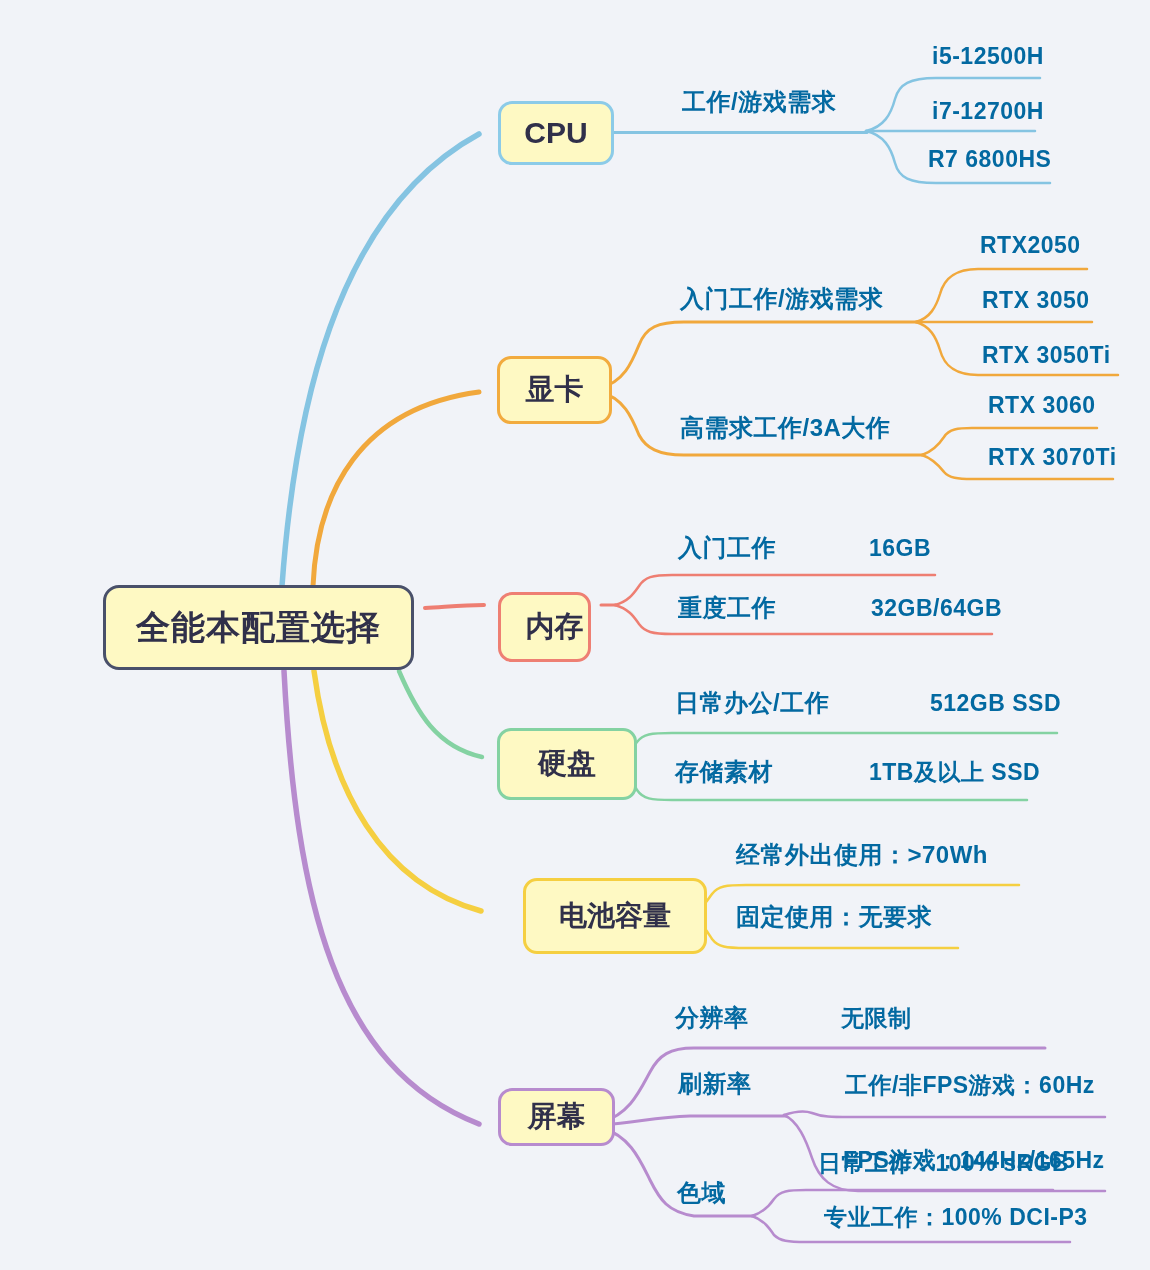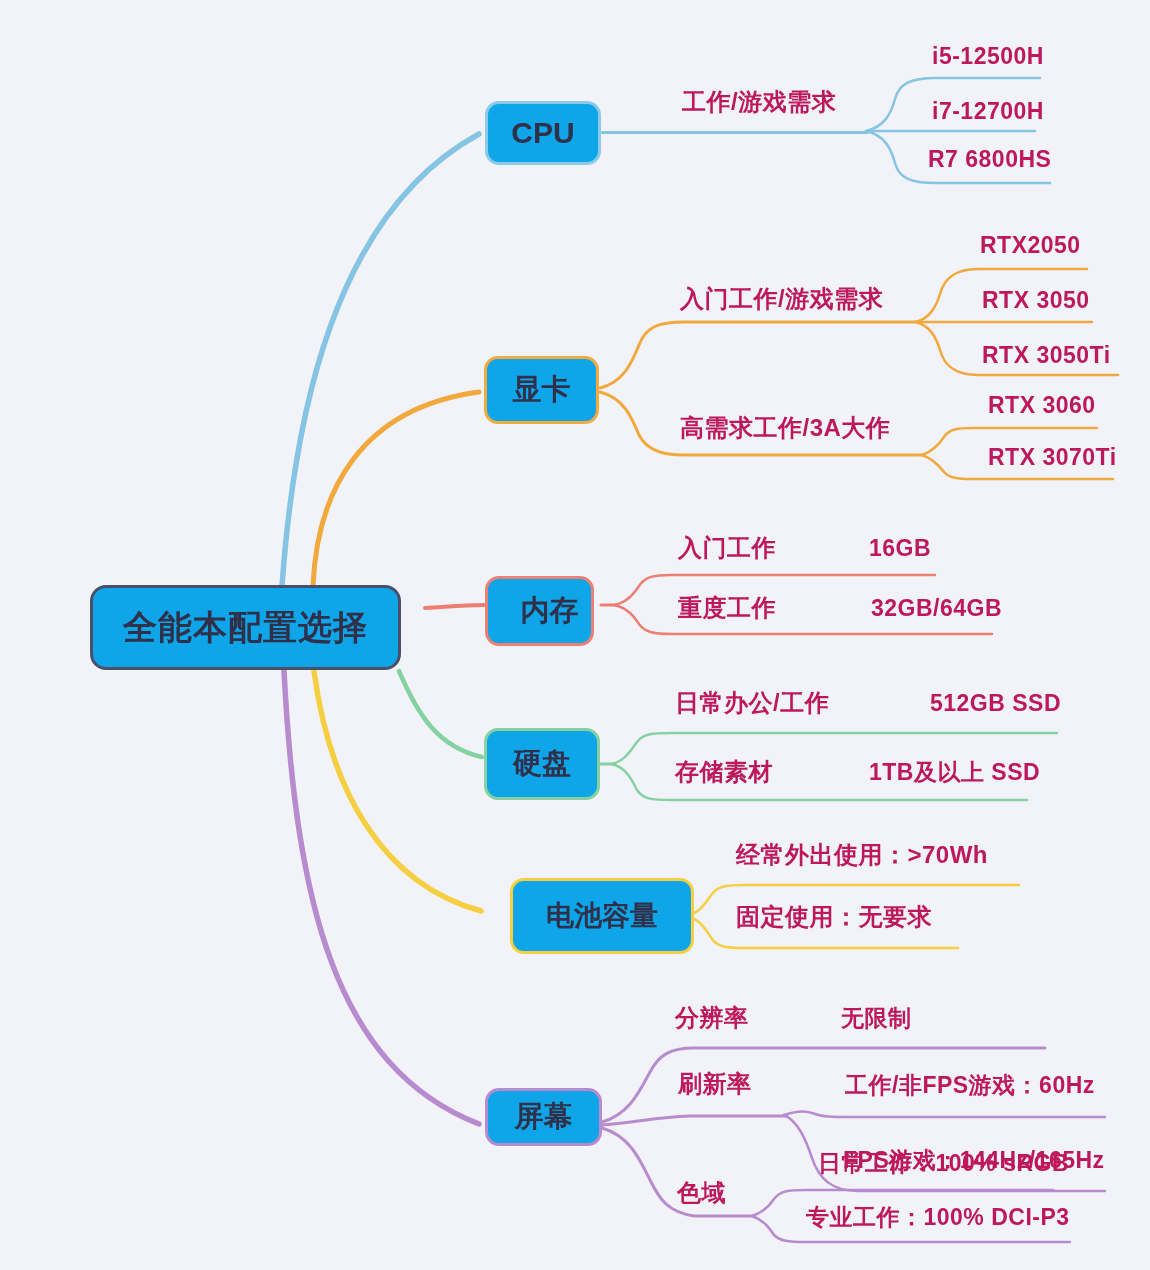--- a/index.html
+++ b/index.html
@@ -6,7 +6,7 @@
   body{font-family:"Liberation Sans",sans-serif;background:#e9ebf0;}
   #canvas{position:relative;width:1150px;height:1270px;background:#f1f3f8;overflow:hidden;}
   #wires{position:absolute;left:0;top:0;}
-  .t{position:absolute;white-space:nowrap;color:#be185d;font-weight:600;font-size:24px;line-height:1;letter-spacing:.5px;}
+  .t{position:absolute;white-space:nowrap;color:#0369a1;font-weight:600;font-size:24px;line-height:1;letter-spacing:.5px;}
   .t.small{font-size:23px;}
   .topic{position:absolute;display:flex;align-items:center;justify-content:center;
          background:#0ea5e9;border-radius:14px;color:#30304a;font-weight:700;

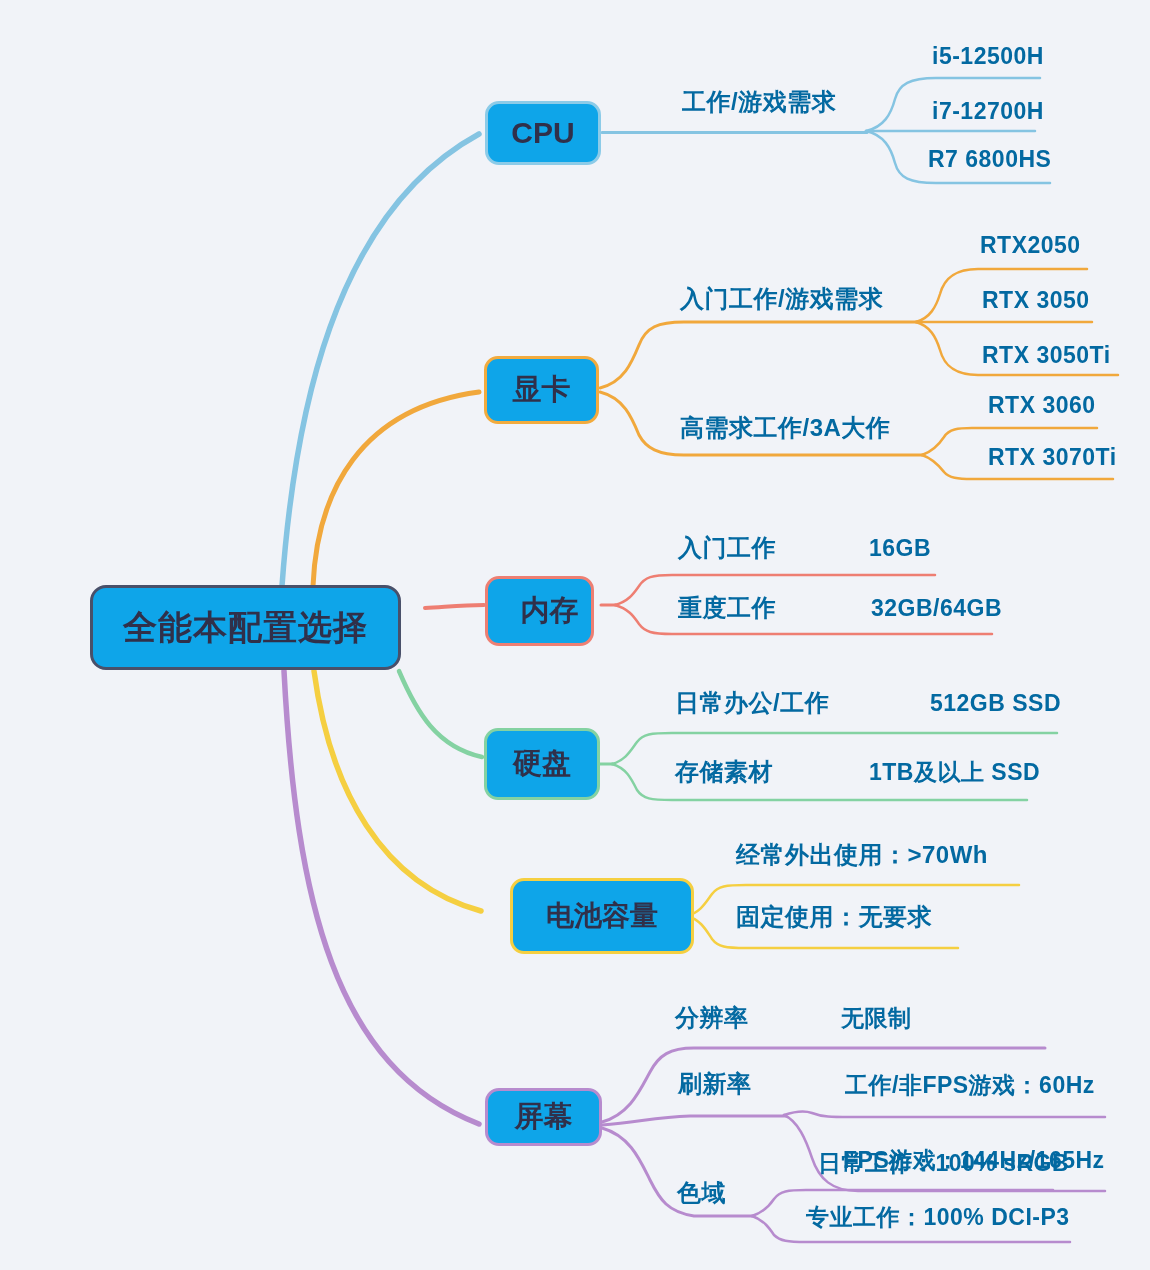--- a/index.html
+++ b/index.html
@@ -9,8 +9,8 @@
   .t{position:absolute;white-space:nowrap;color:#0369a1;font-weight:600;font-size:24px;line-height:1;letter-spacing:.5px;}
   .t.small{font-size:23px;}
   .topic{position:absolute;display:flex;align-items:center;justify-content:center;
-         background:#0ea5e9;border-radius:14px;color:#30304a;font-weight:700;
-         box-sizing:border-box;}
+         background:#fef9c3;border-radius:14px;color:#30304a;font-weight:700;
+         box-sizing:border-box;margin-left:13px;}
   .root{border:3.5px solid #49506a;border-radius:16px;font-size:34px;letter-spacing:1px;}
   .b-cpu{border:3px solid #8ccbe8;font-size:30px;}
   .b-gpu{border:3px solid #f2ab3e;font-size:29px;}

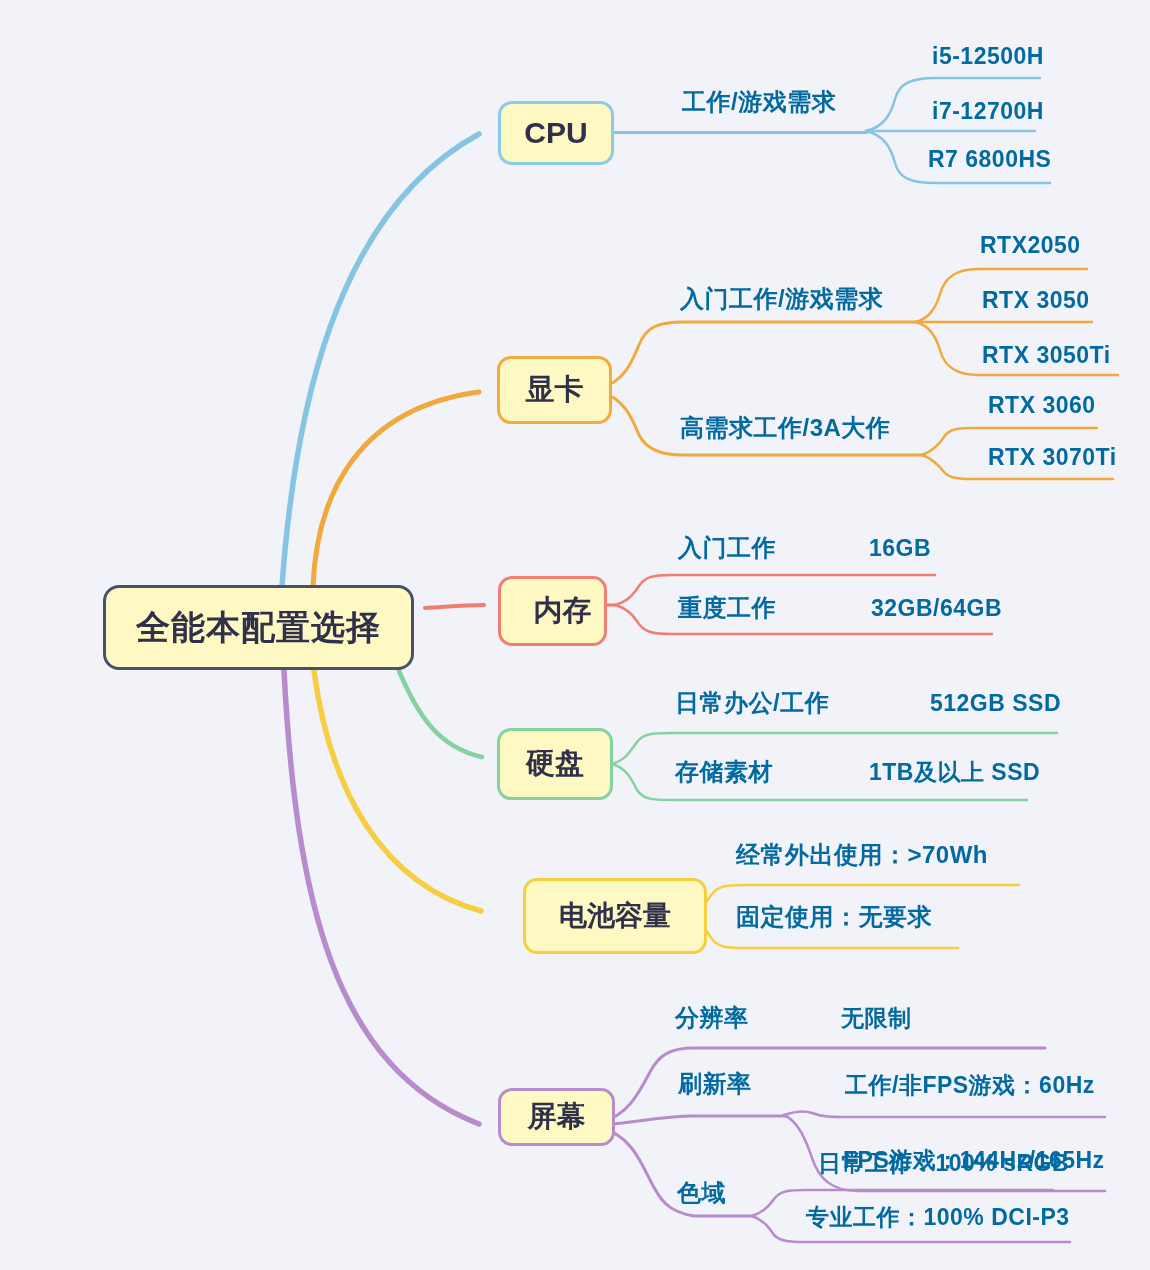--- a/index.html
+++ b/index.html
@@ -82,7 +82,7 @@
 
   <div class="topic b-cpu" style="left:485px;top:101px;width:116px;height:64px;">CPU</div>
   <div class="topic b-gpu" style="left:484px;top:356px;width:115px;height:68px;">显卡</div>
-  <div class="topic b-ram" style="left:485px;top:576px;width:109px;height:70px;padding-left:20px;">内存</div>
+  <div class="topic b-ram" style="left:485px;top:592px;width:93px;height:70px;padding-left:20px;">内存</div>
   <div class="topic b-disk" style="left:484px;top:728px;width:116px;height:72px;">硬盘</div>
   <div class="topic b-batt" style="left:510px;top:878px;width:184px;height:76px;">电池容量</div>
   <div class="topic b-scr" style="left:485px;top:1088px;width:117px;height:58px;">屏幕</div>

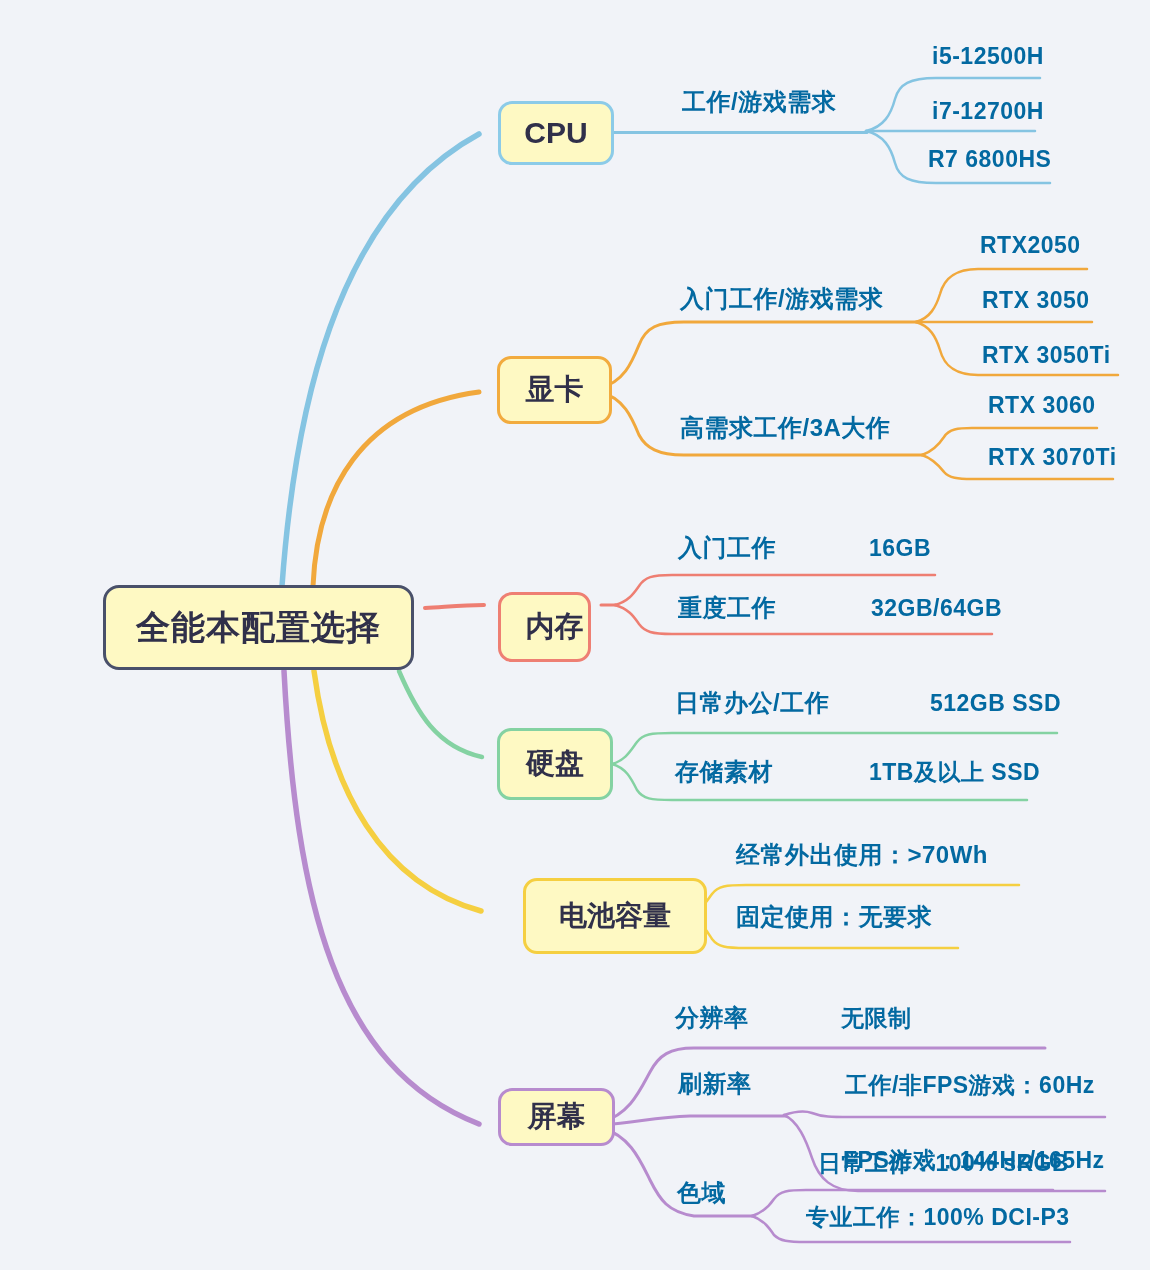--- a/index.html
+++ b/index.html
@@ -83,7 +83,7 @@
   <div class="topic b-cpu" style="left:485px;top:101px;width:116px;height:64px;">CPU</div>
   <div class="topic b-gpu" style="left:484px;top:356px;width:115px;height:68px;">显卡</div>
   <div class="topic b-ram" style="left:485px;top:592px;width:93px;height:70px;padding-left:20px;">内存</div>
-  <div class="topic b-disk" style="left:484px;top:728px;width:116px;height:72px;">硬盘</div>
+  <div class="topic b-disk" style="left:484px;top:728px;width:140px;height:72px;">硬盘</div>
   <div class="topic b-batt" style="left:510px;top:878px;width:184px;height:76px;">电池容量</div>
   <div class="topic b-scr" style="left:485px;top:1088px;width:117px;height:58px;">屏幕</div>
 

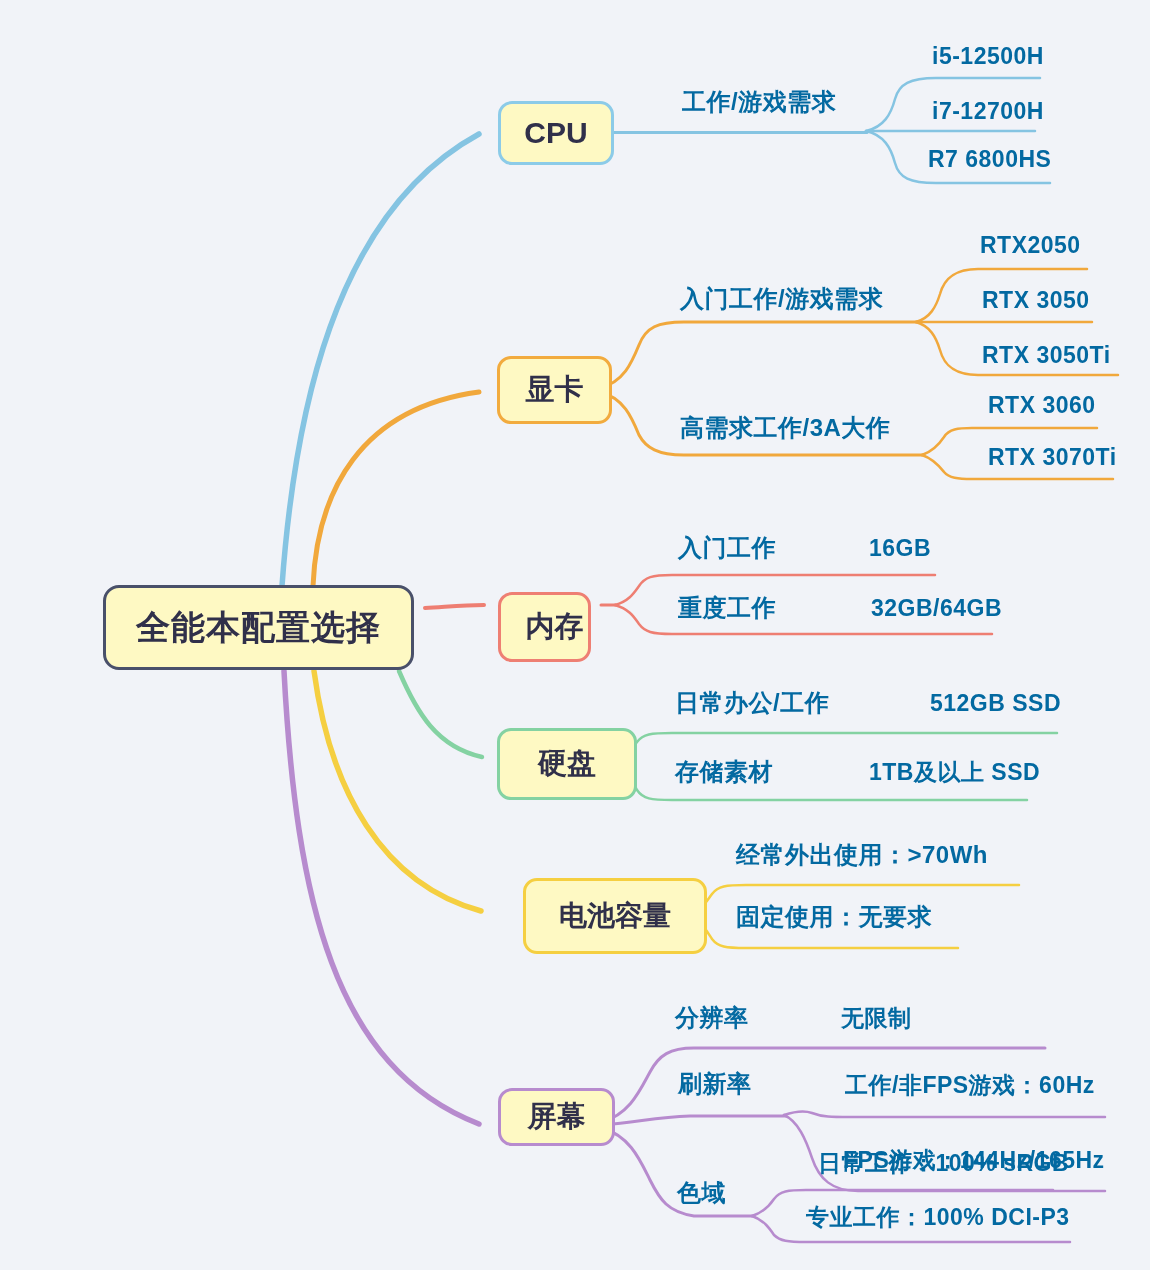--- a/index.html
+++ b/index.html
@@ -120,7 +120,7 @@
   <div class="t small" style="left:843px;top:1149px;">FPS游戏：144Hz/165Hz</div>
   <div class="t" style="left:677px;top:1181px;">色域</div>
   <div class="t small" style="left:818px;top:1152px;">日常工作：100% sRGB</div>
-  <div class="t small" style="left:806px;top:1206px;">专业工作：100% DCI-P3</div>
+  <div class="t small" style="left:824px;top:1206px;">专业工作：100% DCI-P3</div>
 
 </div>
 

